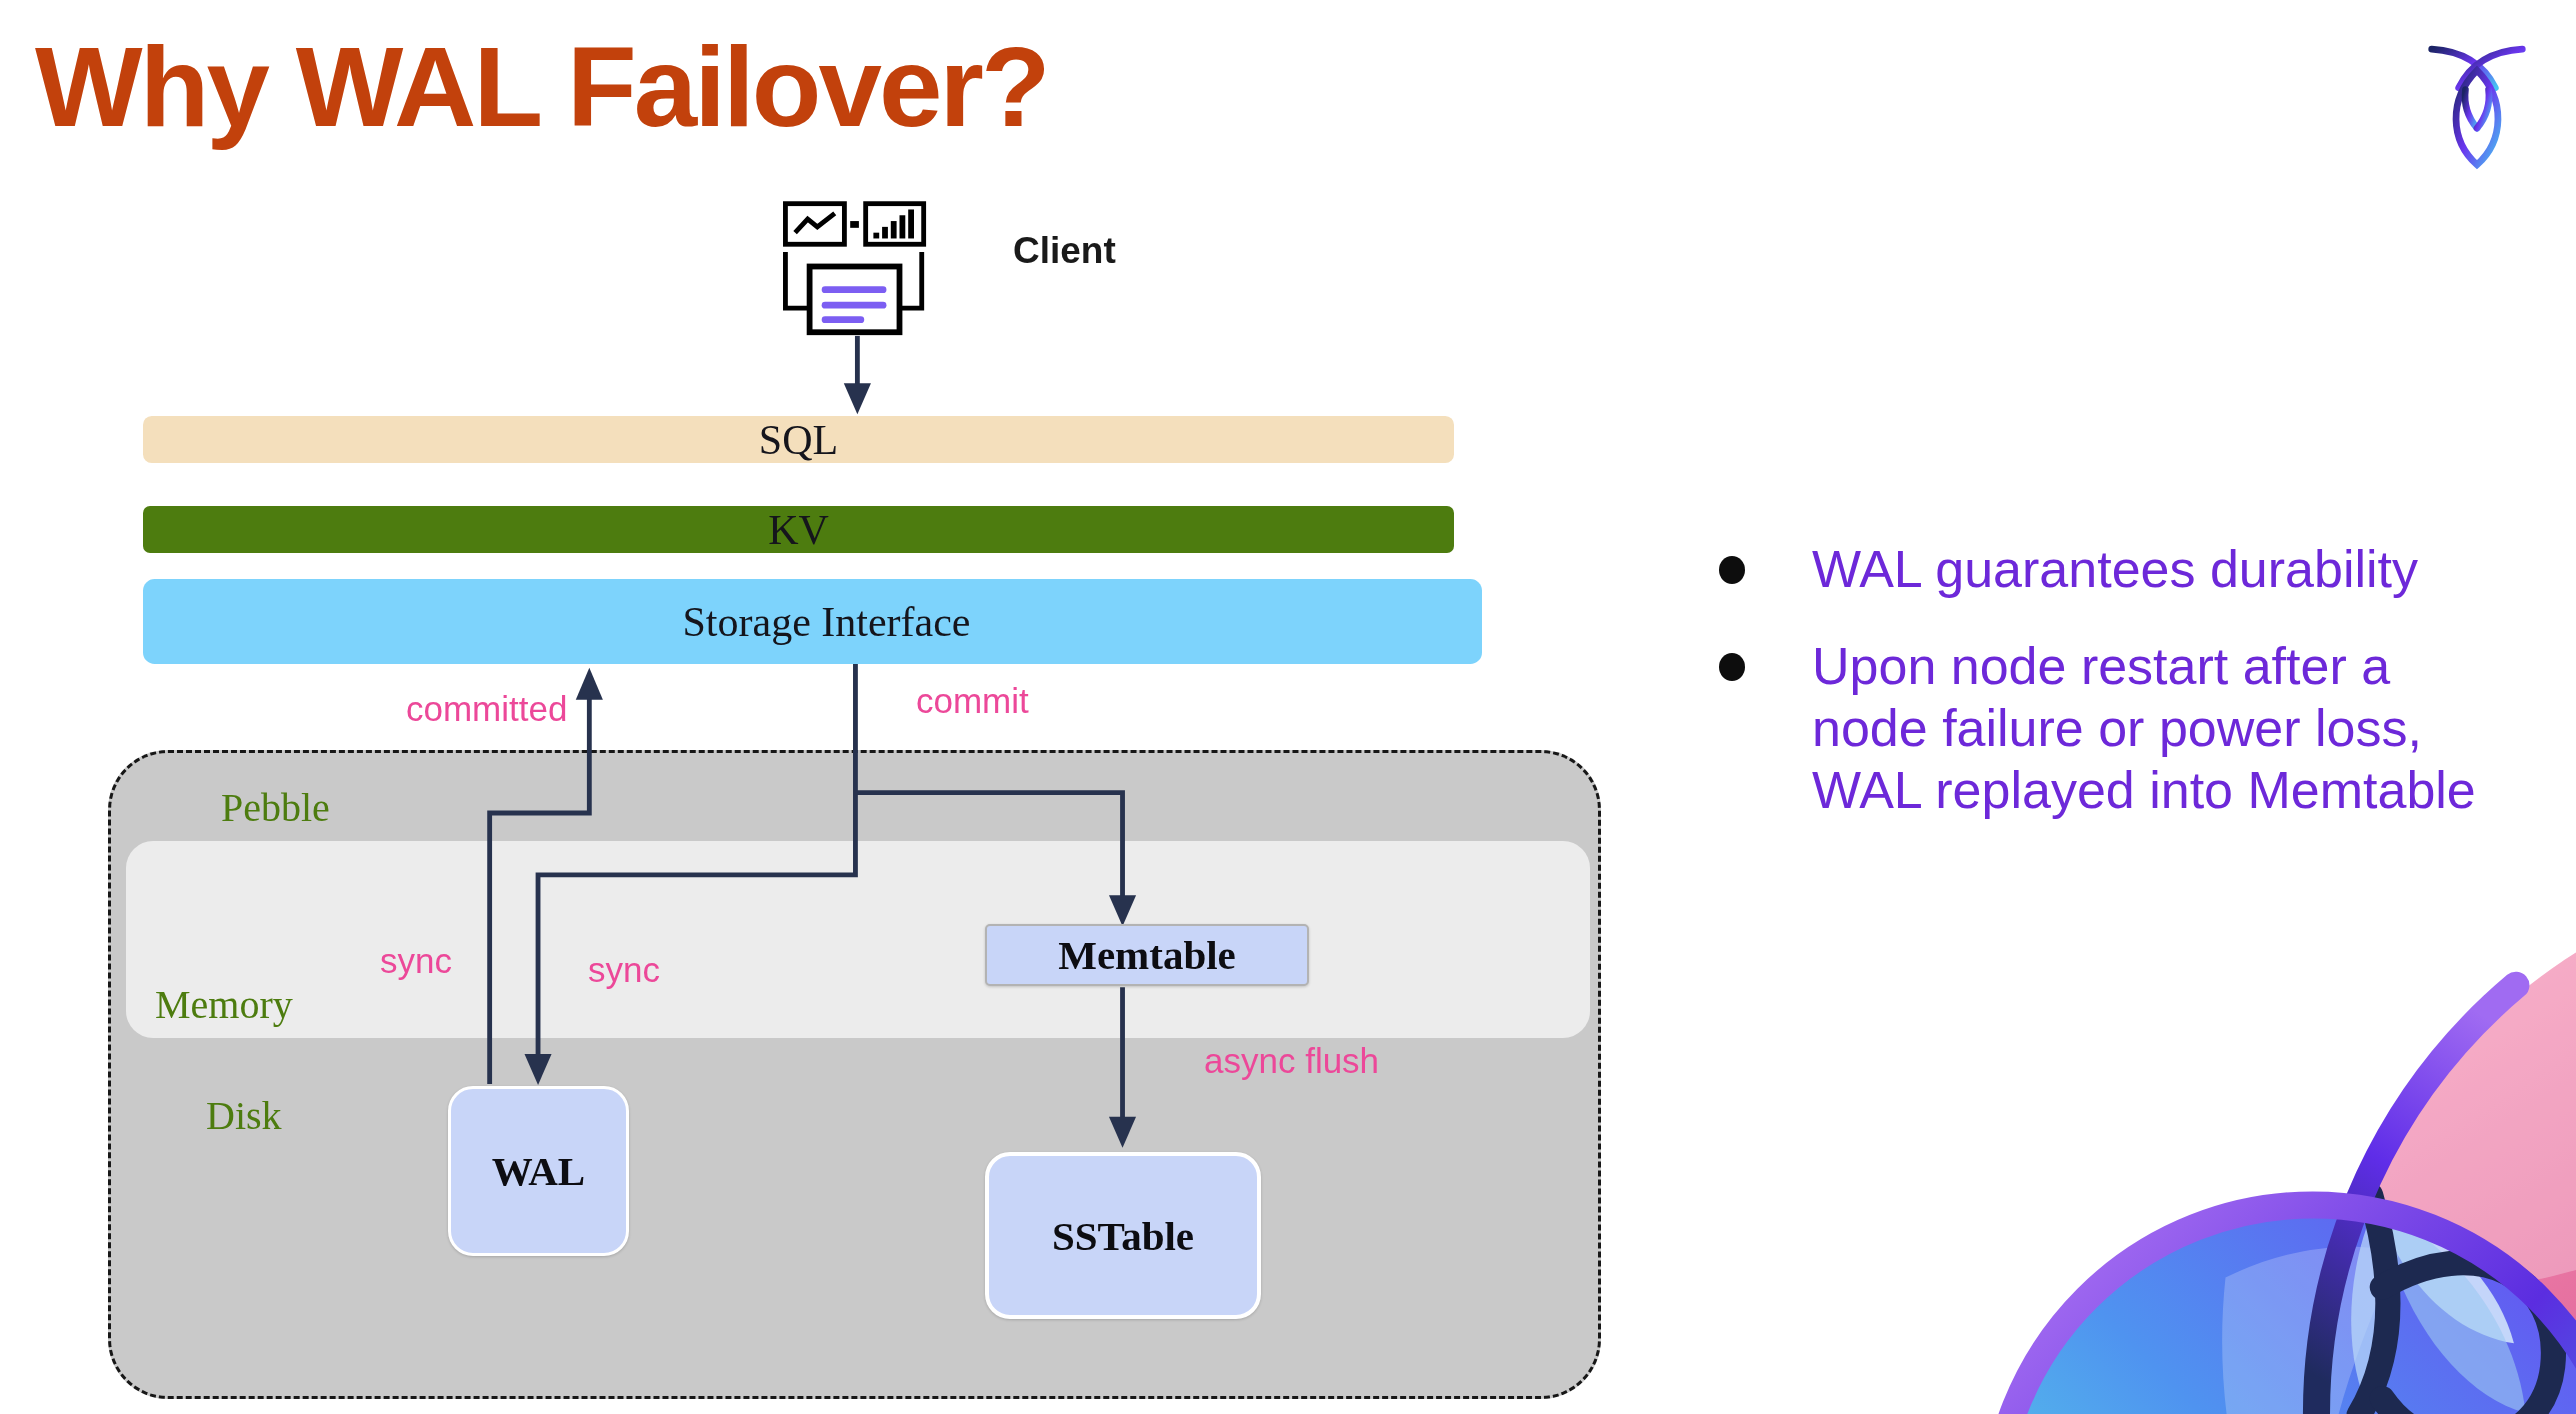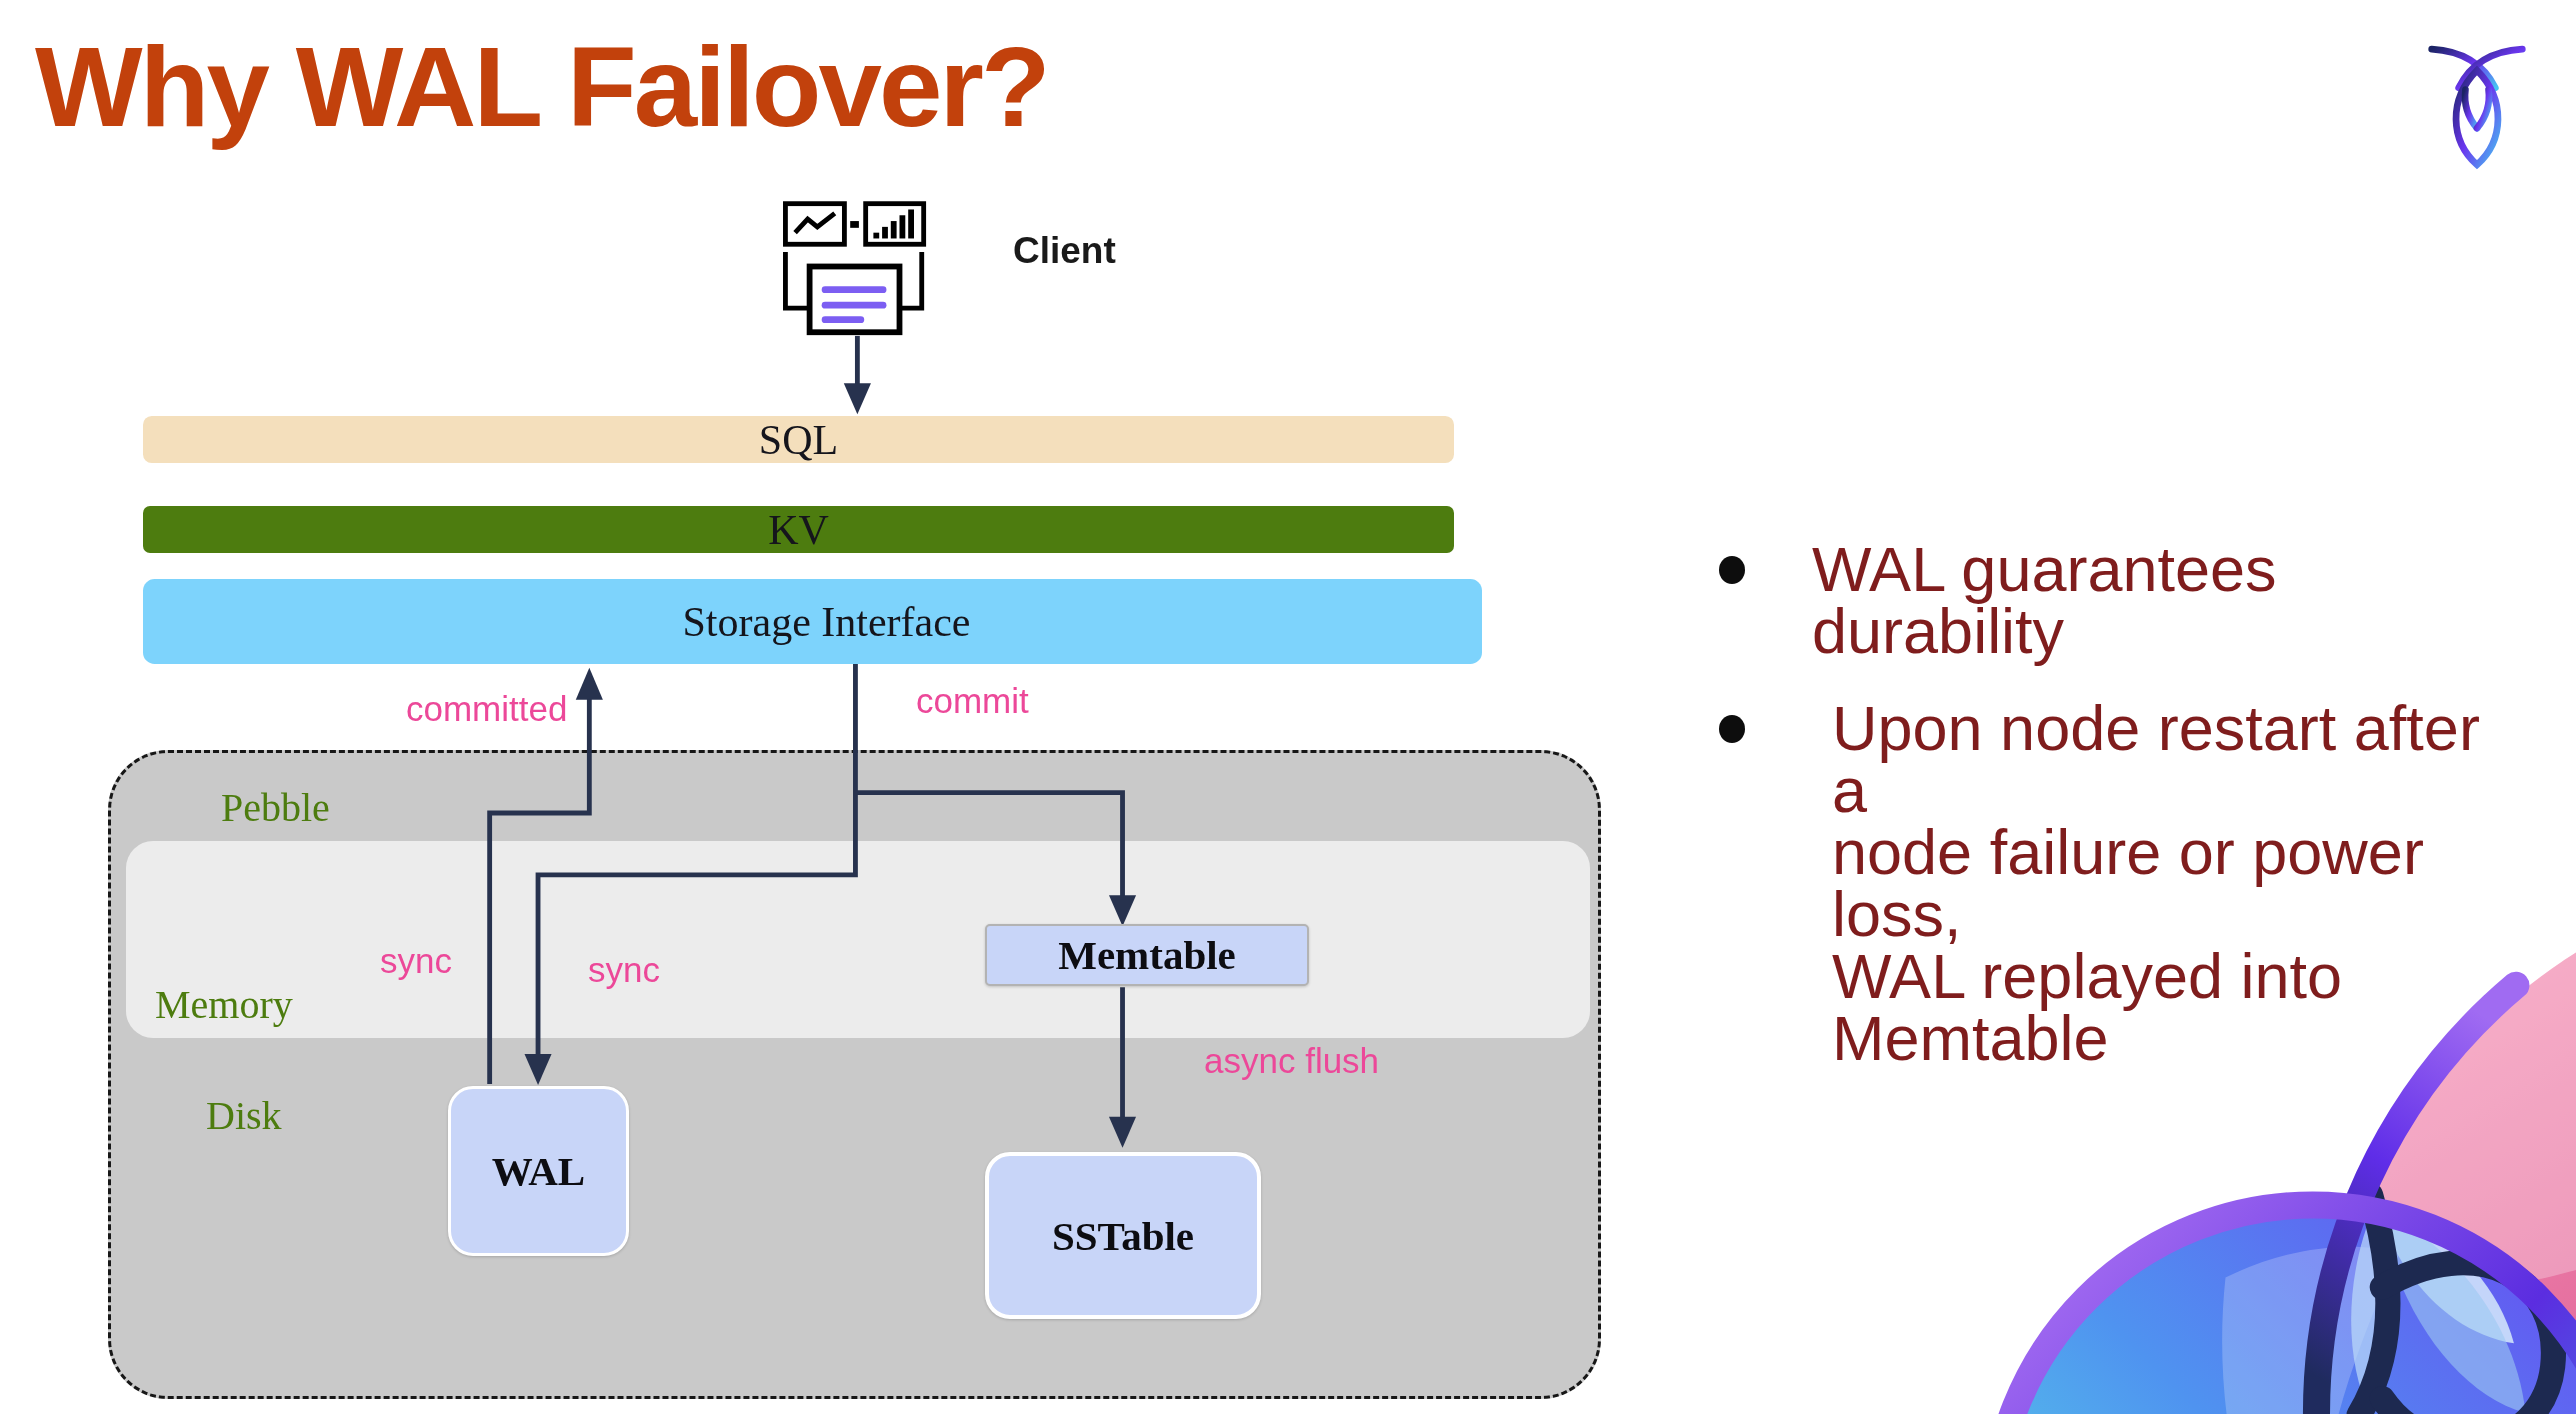--- a/index.html
+++ b/index.html
@@ -52,7 +52,7 @@
   .box-sstable{left:985px;top:1152px;width:276px;height:167px;border:4.8px solid #ffffff;border-radius:25px;}
   
   .bullets{left:1719px;top:538px;width:774px;}
-  .bullet{display:flex;align-items:flex-start;font-size:63px;line-height:62px;color:#7f1d1d;}
+  .bullet{display:flex;align-items:flex-start;font-size:52px;line-height:62px;color:#6d28d9;}
   .bullet + .bullet{margin-top:35px;gap:20px;}
   .bullet-dot{
     flex:0 0 auto;width:26px;height:28px;border-radius:50%;background:#0d0d0d;

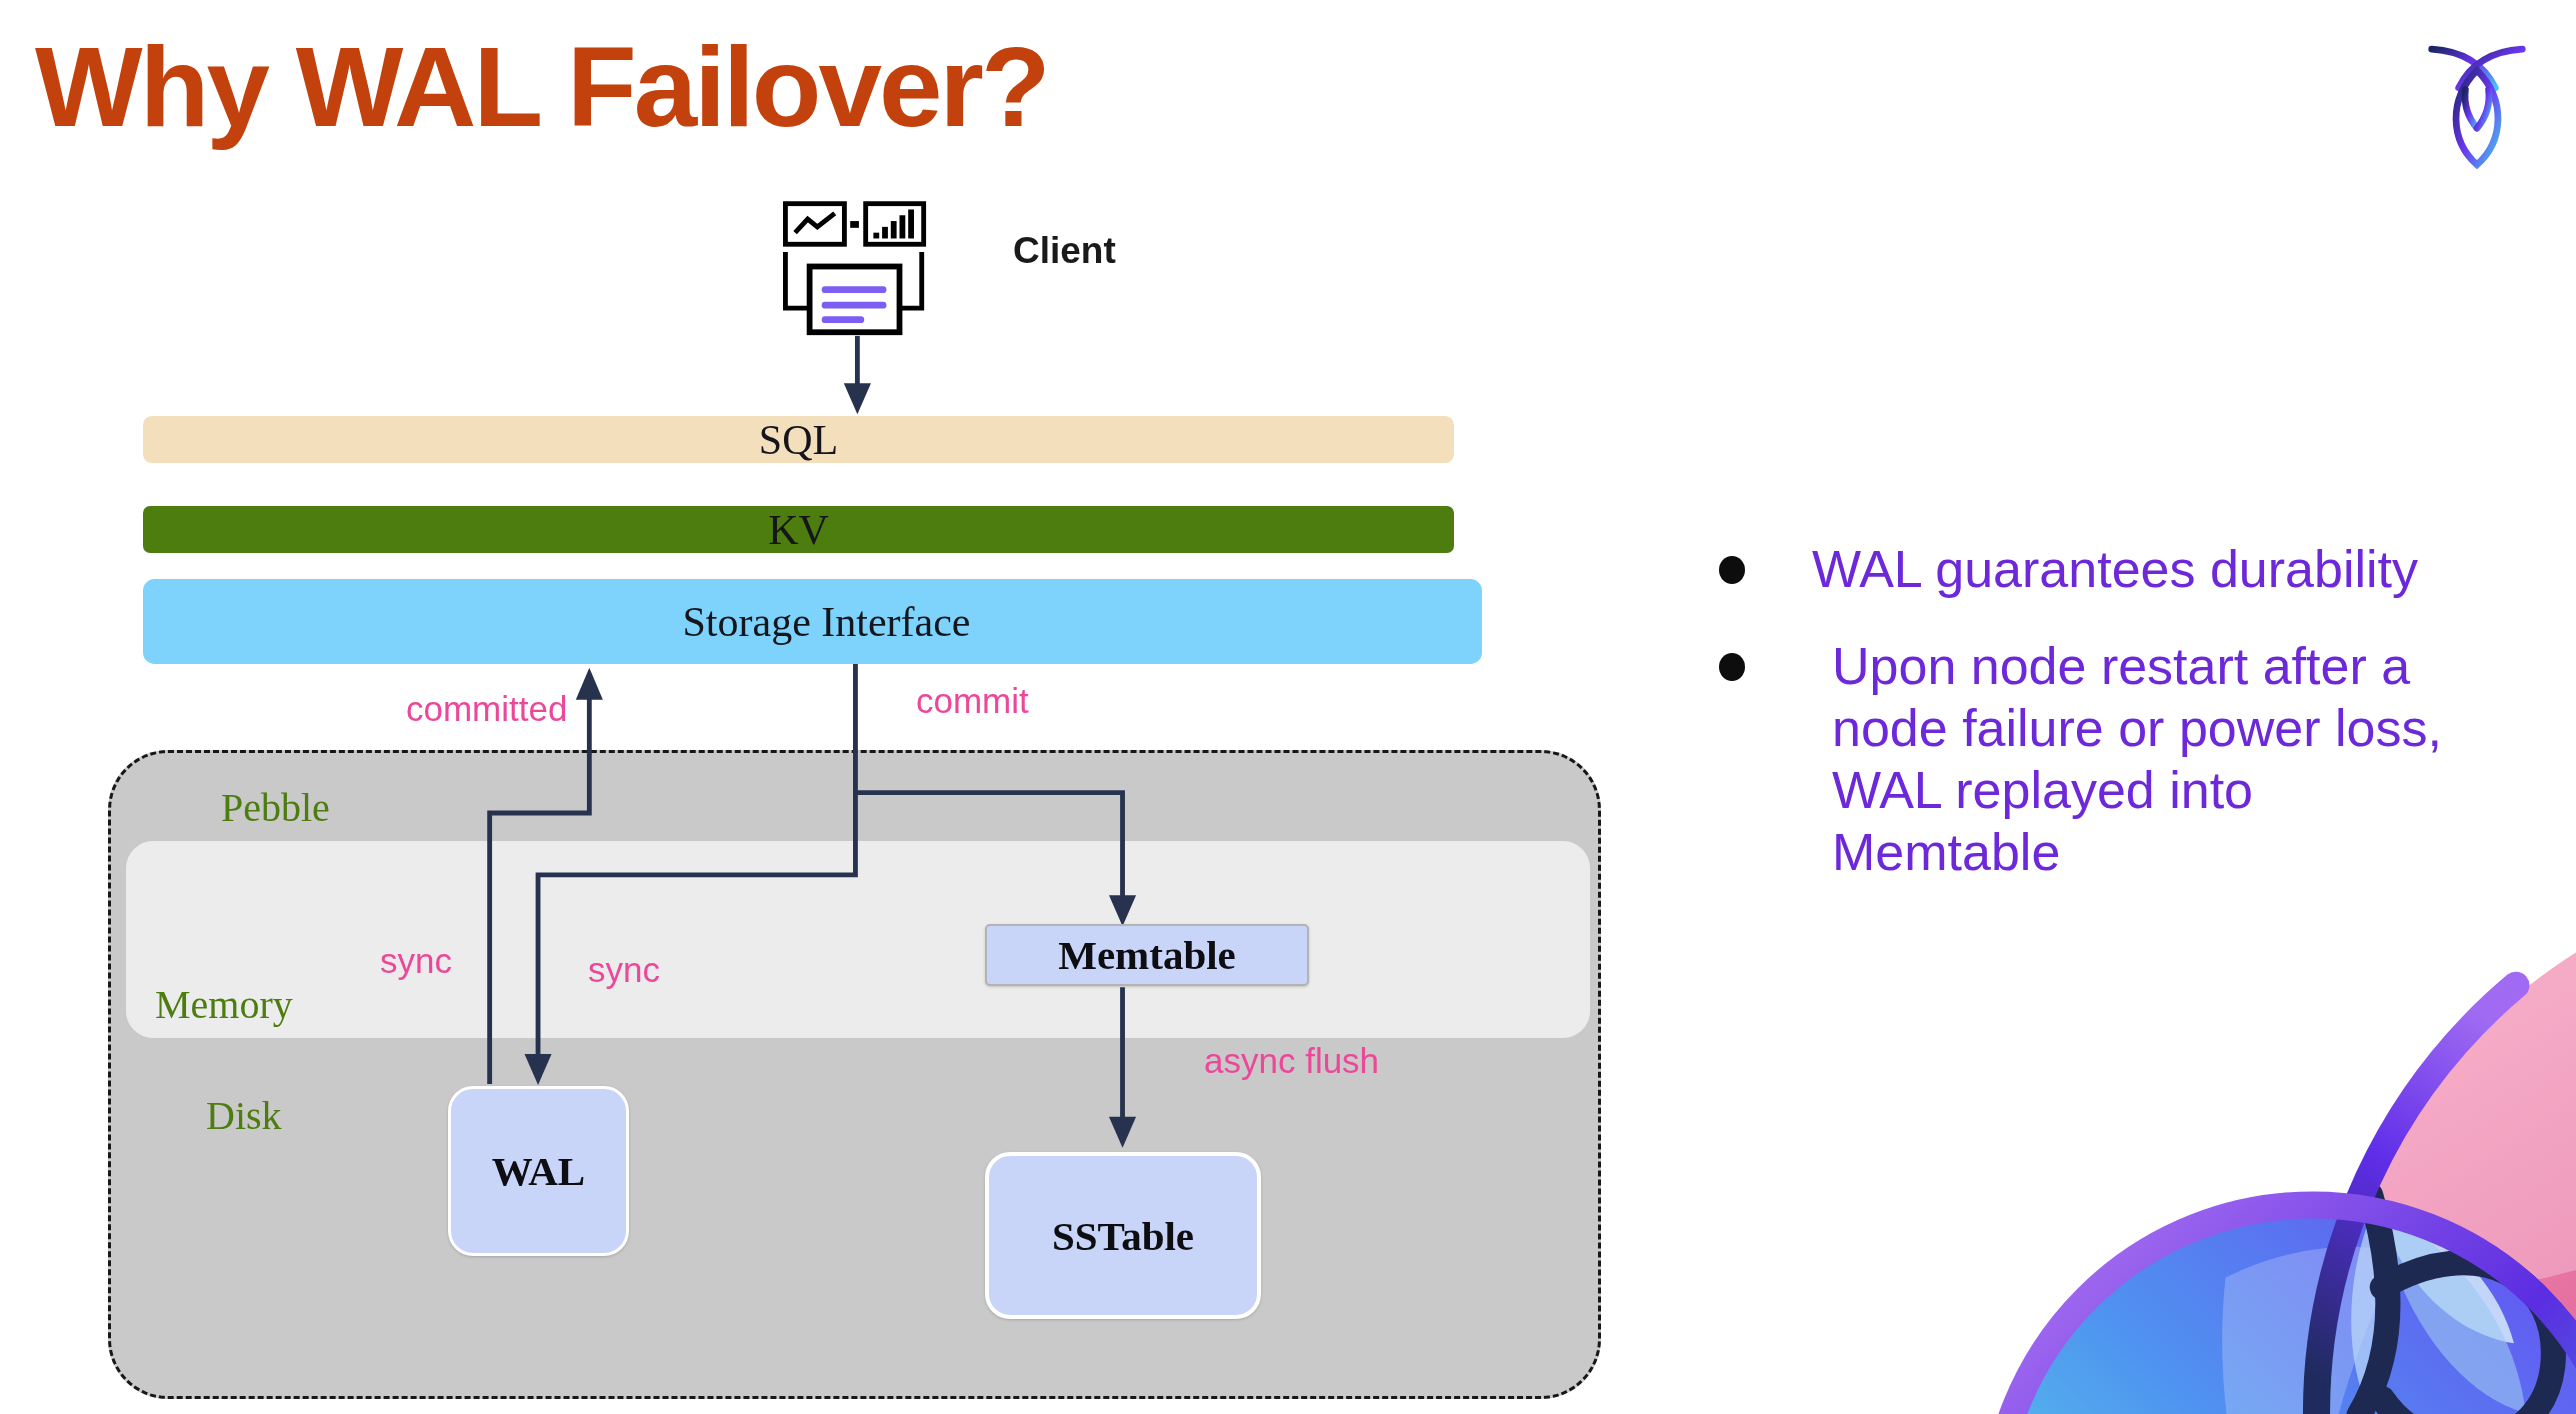--- a/index.html
+++ b/index.html
@@ -53,7 +53,7 @@
   
   .bullets{left:1719px;top:538px;width:774px;}
   .bullet{display:flex;align-items:flex-start;font-size:52px;line-height:62px;color:#6d28d9;}
-  .bullet + .bullet{margin-top:35px;gap:20px;}
+  .bullet + .bullet{margin-top:35px;}
   .bullet-dot{
     flex:0 0 auto;width:26px;height:28px;border-radius:50%;background:#0d0d0d;
     margin:18.4px 67px 0 0;

